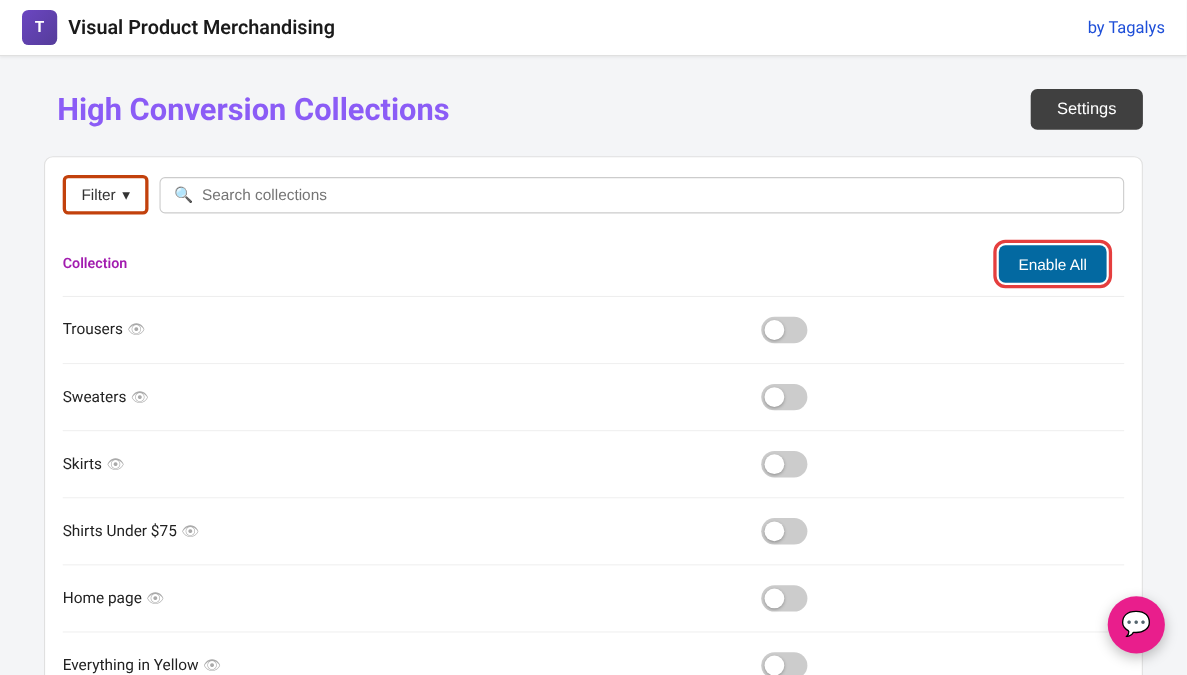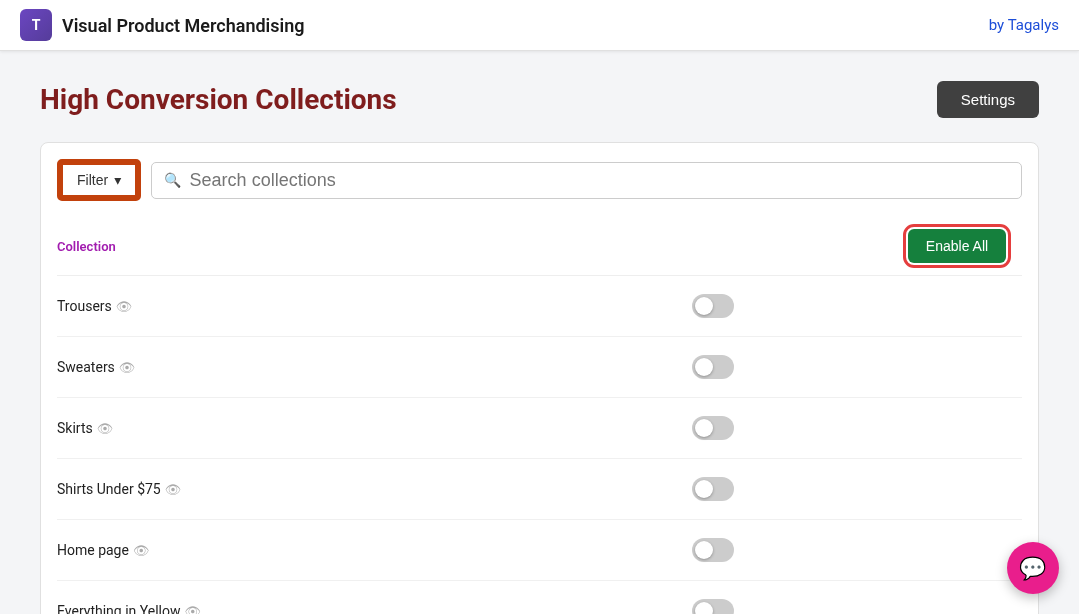--- a/index.html
+++ b/index.html
@@ -61,7 +61,8 @@
     .page-title {
       font-size: 28px;
       font-weight: 700;
-      color: #7f1d1d;
+      color: #8b5cf6;
+      margin-left: 12px;
     }
     .settings-btn {
       background: #404040;

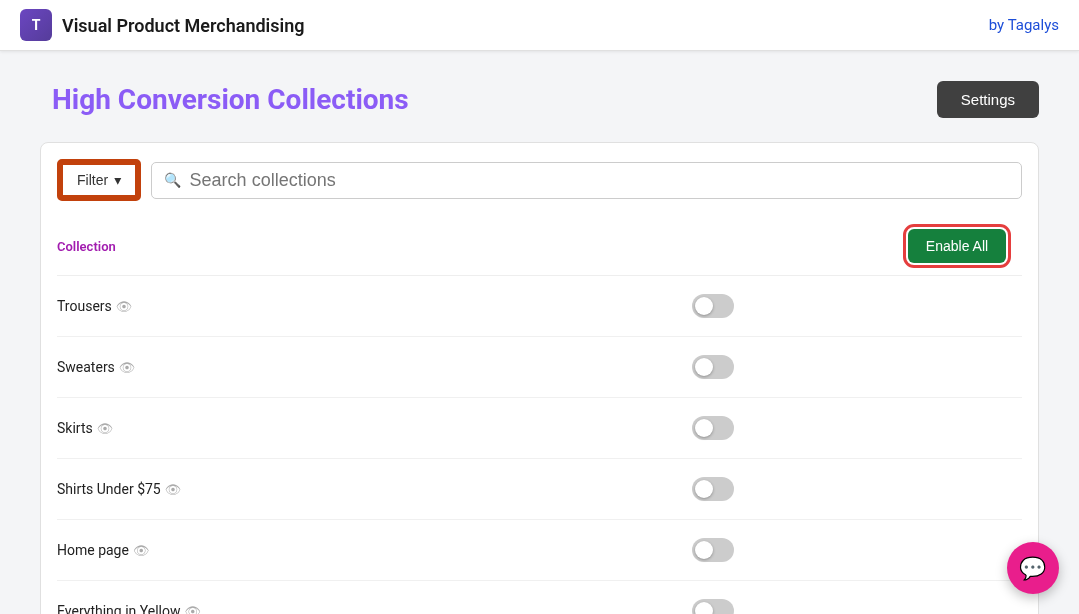--- a/index.html
+++ b/index.html
@@ -94,7 +94,7 @@
       display: flex;
       align-items: center;
       gap: 6px;
-      border: 6px solid #c2410c;
+      border: 3px solid #c2410c;
       background: #fff;
       padding: 7px 14px;
       border-radius: 5px;

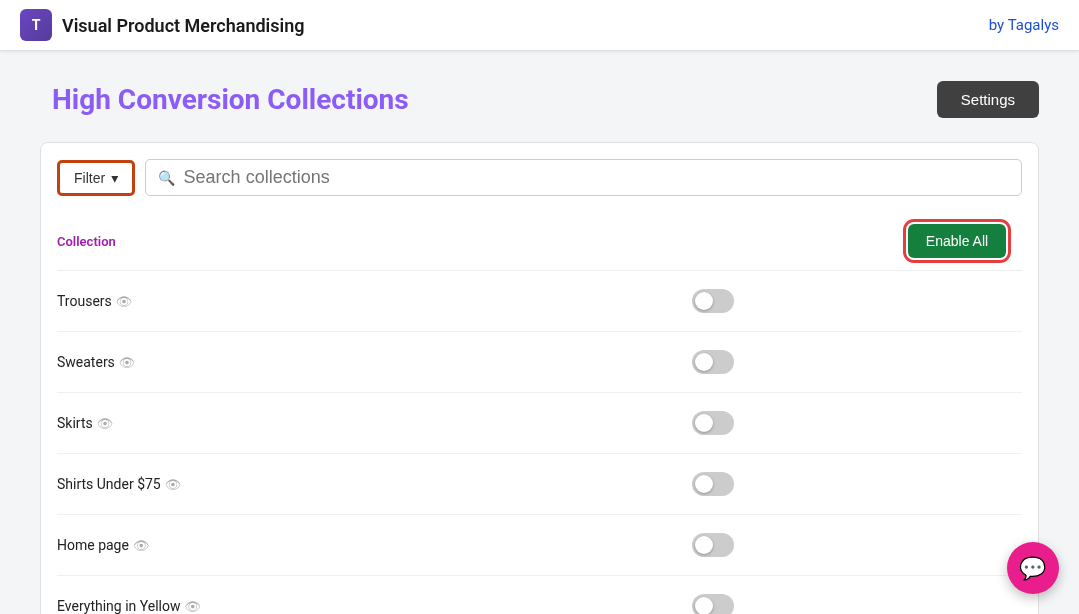--- a/index.html
+++ b/index.html
@@ -119,7 +119,7 @@
     .search-input {
       border: none;
       outline: none;
-      font-size: 18px;
+      font-size: 14px;
       color: #14532d;
       width: 100%;
     }

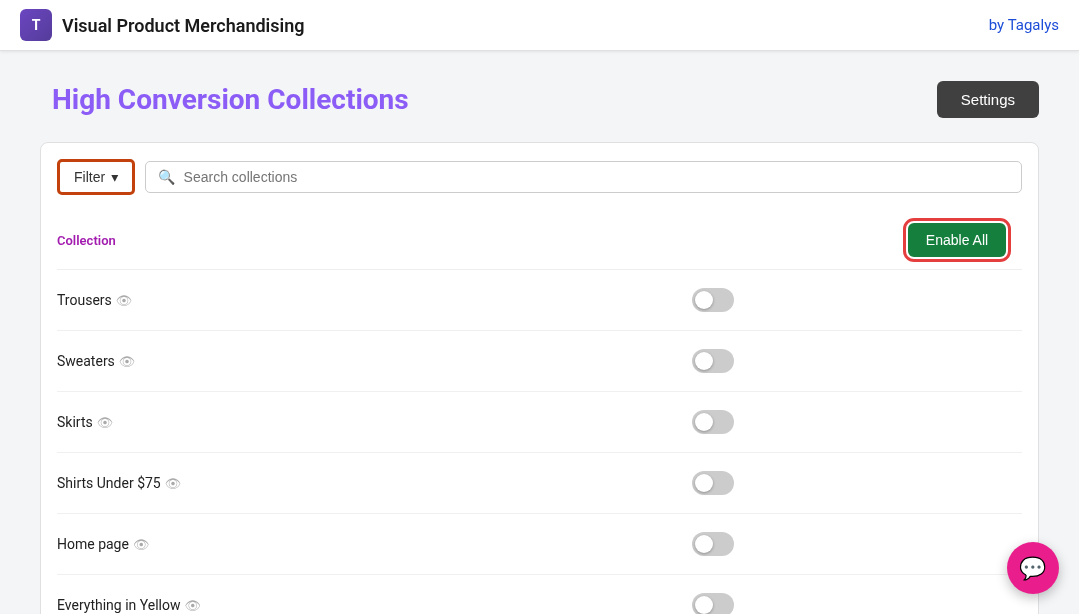--- a/index.html
+++ b/index.html
@@ -150,7 +150,7 @@
       justify-content: center;
     }
     .enable-all-btn {
-      background: #15803d;
+      background: #0369a1;
       color: white;
       border: none;
       padding: 9px 18px;

